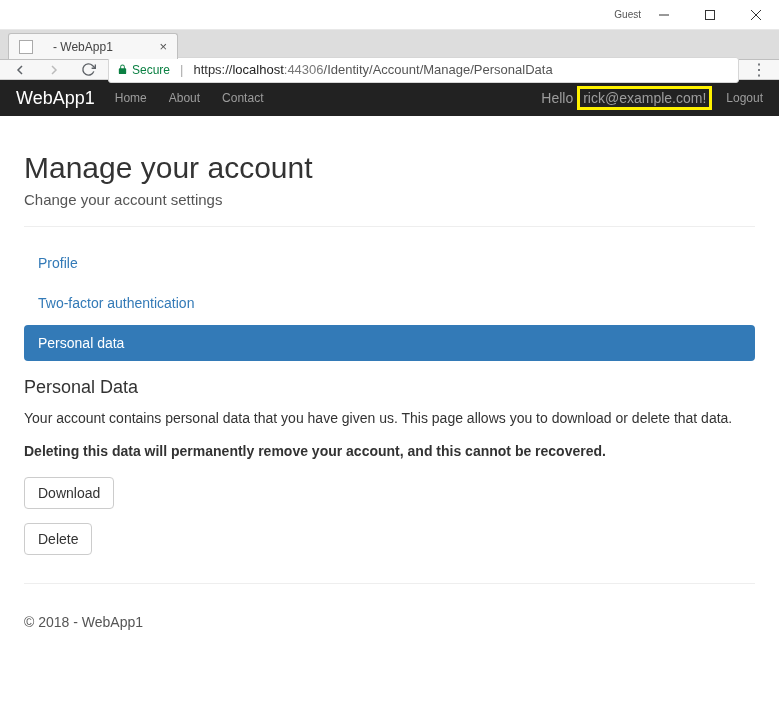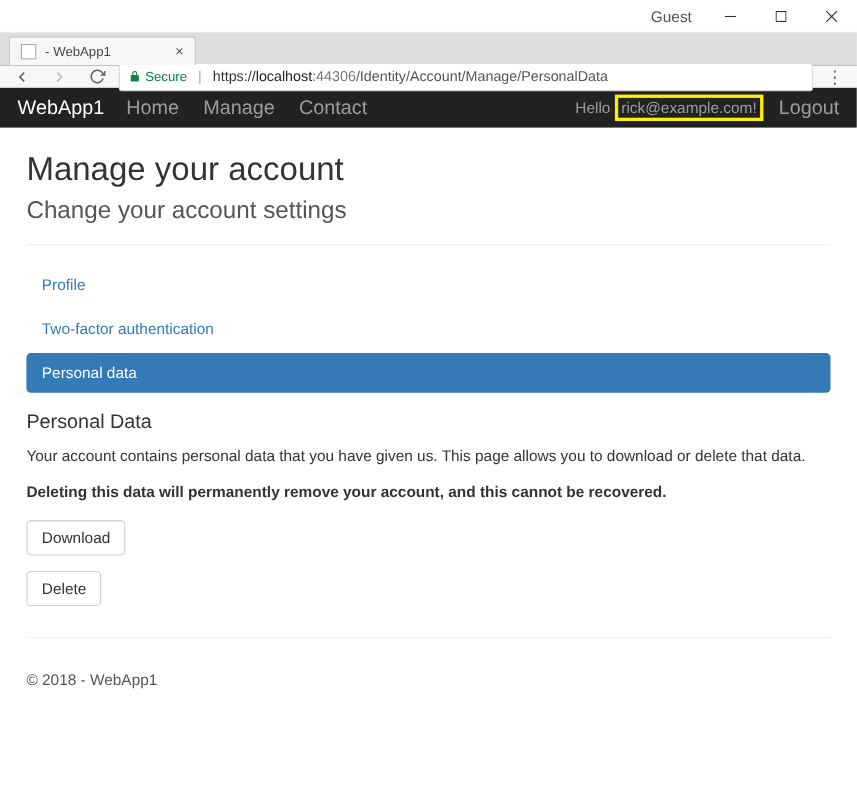--- a/index.html
+++ b/index.html
@@ -7,7 +7,7 @@
 
 
 .win-titlebar { height: 30px; background: #fff; display: flex; align-items: center; justify-content: flex-end; border-bottom: 1px solid #e8e8e8; }
-.win-guest { font-size: 14px; color: #555; margin-right: 12px; }
+.win-guest { font-size: 10px; color: #555; margin-right: 0; }
 .win-btn { width: 46px; height: 30px; display: flex; align-items: center; justify-content: center; font-size: 13px; color: #333; }
 .win-btn svg { width: 10px; height: 10px; }
 

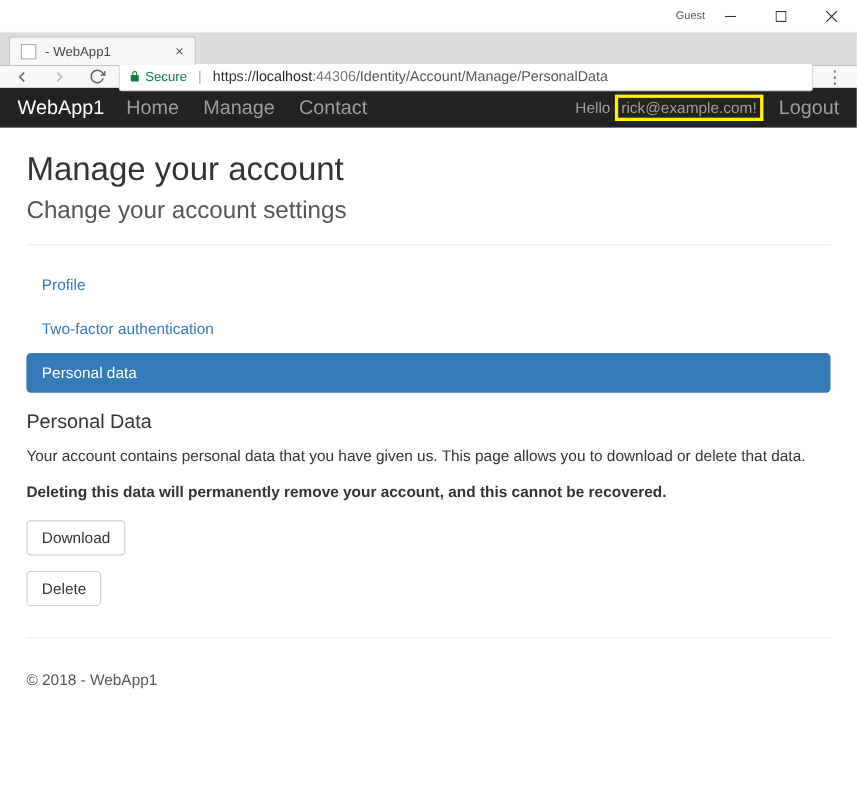--- a/index.html
+++ b/index.html
@@ -13,7 +13,7 @@
 
 
 .tabstrip { height: 30px; background: #ddd; display: flex; align-items: flex-end; padding-left: 8px; border-bottom: 1px solid #bfbfbf; }
-.tab { height: 26px; background: #f7f7f7; border: 1px solid #bfbfbf; border-bottom: none; border-radius: 3px 3px 0 0; padding: 0 10px; display: flex; align-items: center; gap: 8px; min-width: 170px; position: relative; }
+.tab { height: 26px; background: #f7f7f7; border: 1px solid #bfbfbf; border-bottom: none; border-radius: 3px 3px 0 0; padding: 0 10px; display: flex; align-items: center; gap: 20px; min-width: 170px; position: relative; }
 .tab-icon { width: 14px; height: 14px; border: 1px solid #aaa; background: #fff; }
 .tab-title { font-size: 12px; color: #444; flex: 1; white-space: nowrap; overflow: hidden; text-overflow: ellipsis; }
 .tab-close { font-size: 13px; color: #555; cursor: pointer; }

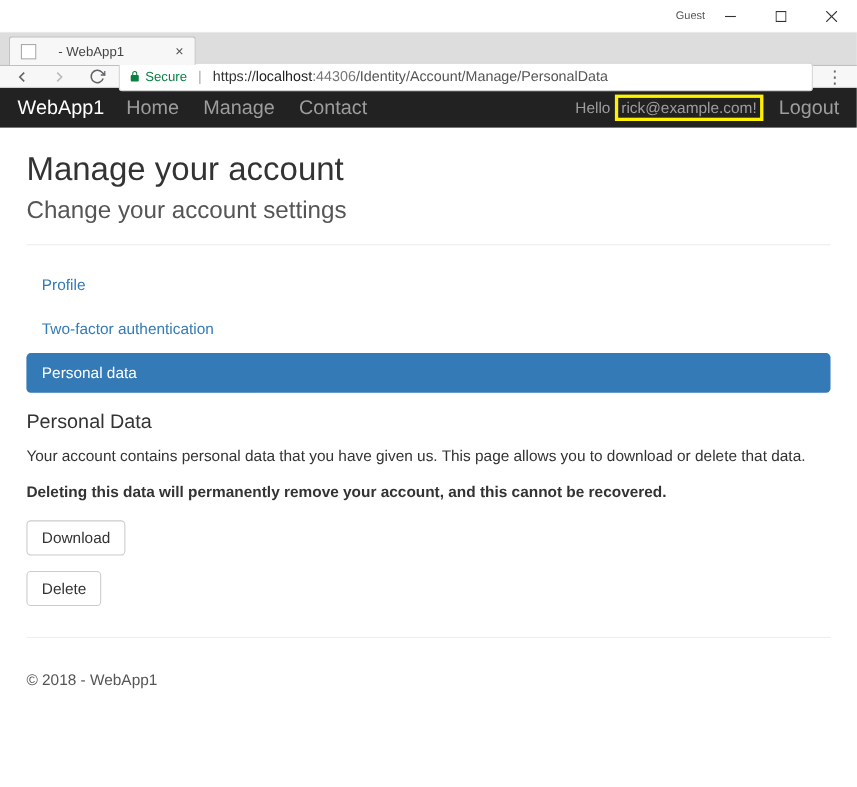--- a/index.html
+++ b/index.html
@@ -36,7 +36,7 @@
 
 .navbar { background: #222; color: #9d9d9d; height: 36px; display: flex; align-items: center; padding: 0 16px; }
 .nav-brand { color: #fff; font-size: 18px; margin-right: 20px; }
-.nav-link { color: #9d9d9d; font-size: 18px; margin-right: 22px; text-decoration: none; cursor: pointer; }
+.nav-link { color: #9d9d9d; font-size: 12px; margin-right: 22px; text-decoration: none; cursor: pointer; }
 .nav-spacer { flex: 1; }
 .nav-right { display: flex; align-items: center; gap: 14px; }
 .hello { font-size: 14px; color: #9d9d9d; }

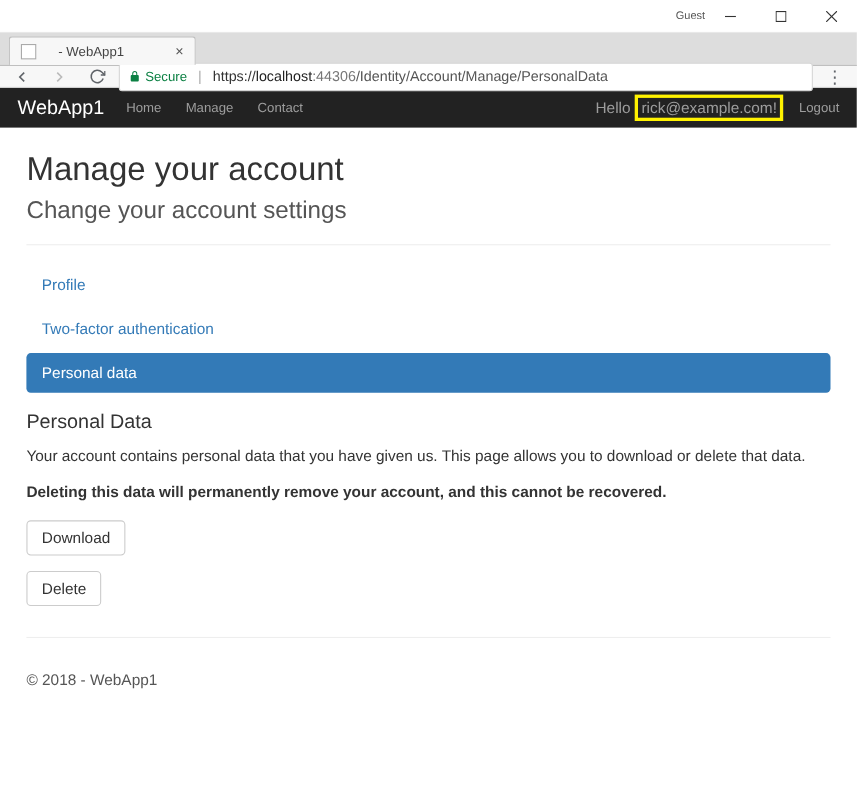--- a/index.html
+++ b/index.html
@@ -131,7 +131,7 @@
   <div class="navbar">
     <a class="nav-brand">WebApp1</a>
     <a class="nav-link">Home</a>
-    <a class="nav-link">Manage</a>
+    <a class="nav-link">About</a>
     <a class="nav-link">Contact</a>
     <div class="nav-spacer"></div>
     <div class="nav-right">

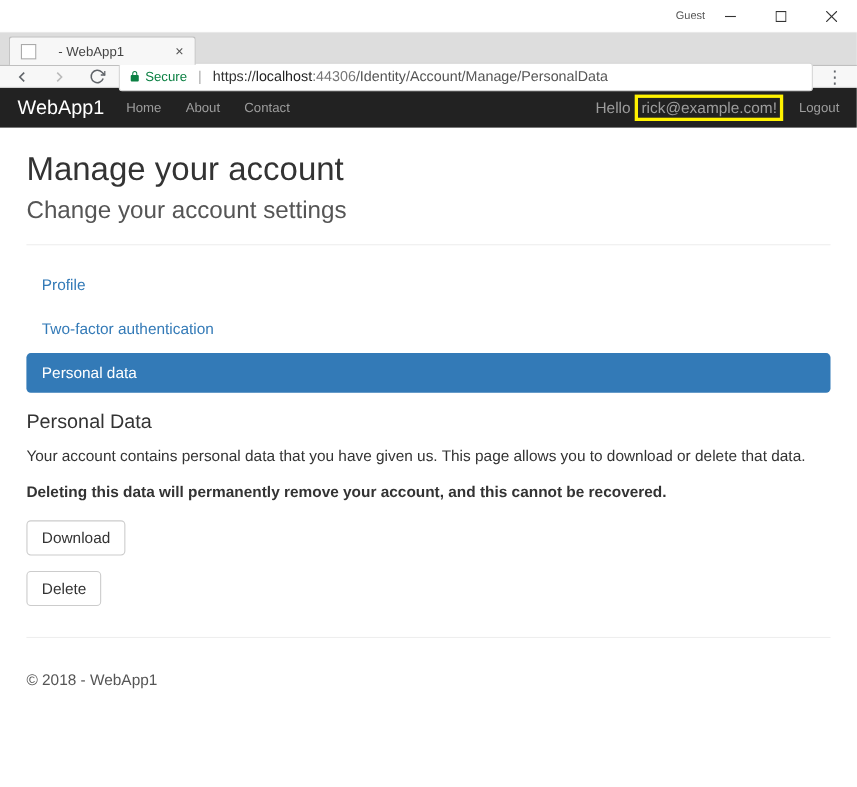--- a/index.html
+++ b/index.html
@@ -43,7 +43,7 @@
 .hello-link { color: #9d9d9d; text-decoration: none; }
 .highlight { border: 3px solid #fff200; padding: 1px 3px; margin-top: 44px; }
 
-.container { padding: 22px 24px; }
+.container { padding: 35px 24px; }
 h2.title { font-size: 30px; font-weight: 400; color: #333; margin-bottom: 6px; }
 h4.subtitle { font-size: 22px; font-weight: 400; color: #555; margin-bottom: 18px; }
 hr { border: none; border-top: 1px solid #eee; margin-bottom: 18px; }

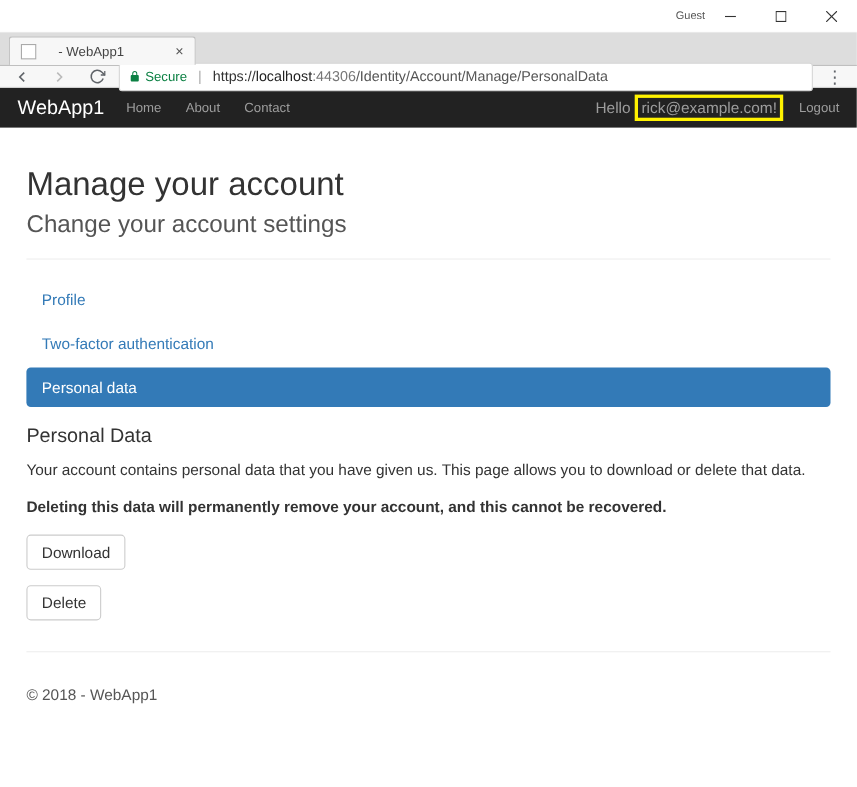--- a/index.html
+++ b/index.html
@@ -45,7 +45,7 @@
 
 .container { padding: 35px 24px; }
 h2.title { font-size: 30px; font-weight: 400; color: #333; margin-bottom: 6px; }
-h4.subtitle { font-size: 22px; font-weight: 400; color: #555; margin-bottom: 18px; }
+h4.subtitle { font-size: 15px; font-weight: 400; color: #555; margin-bottom: 18px; }
 hr { border: none; border-top: 1px solid #eee; margin-bottom: 18px; }
 
 .pills { list-style: none; margin-bottom: 16px; }

